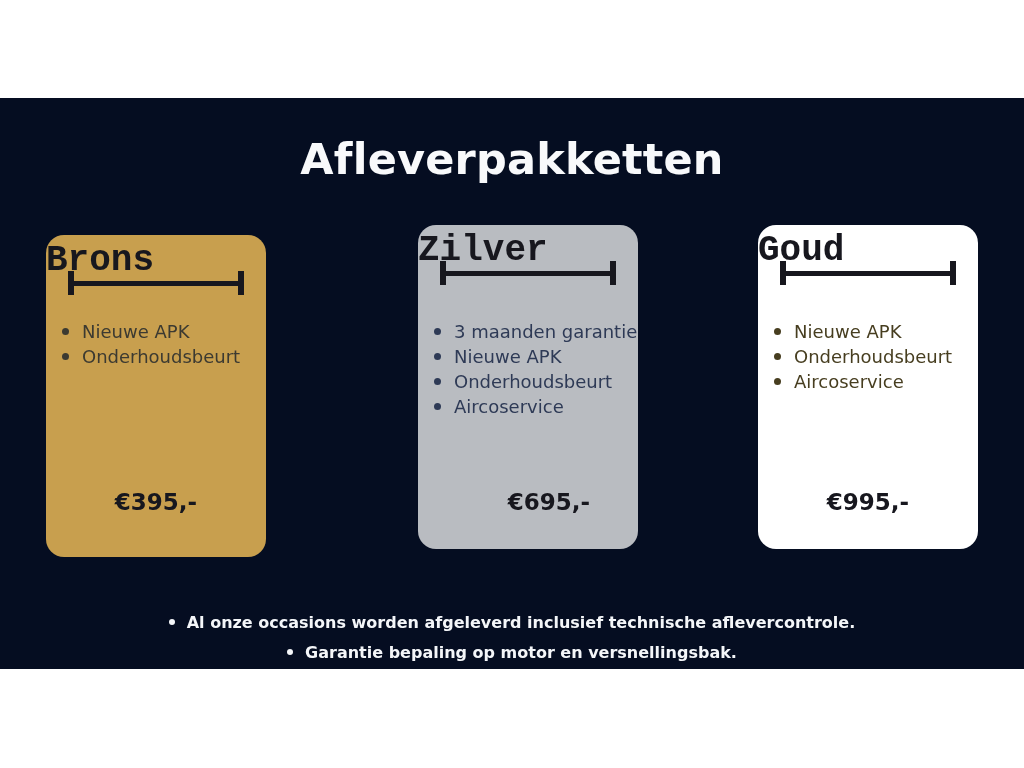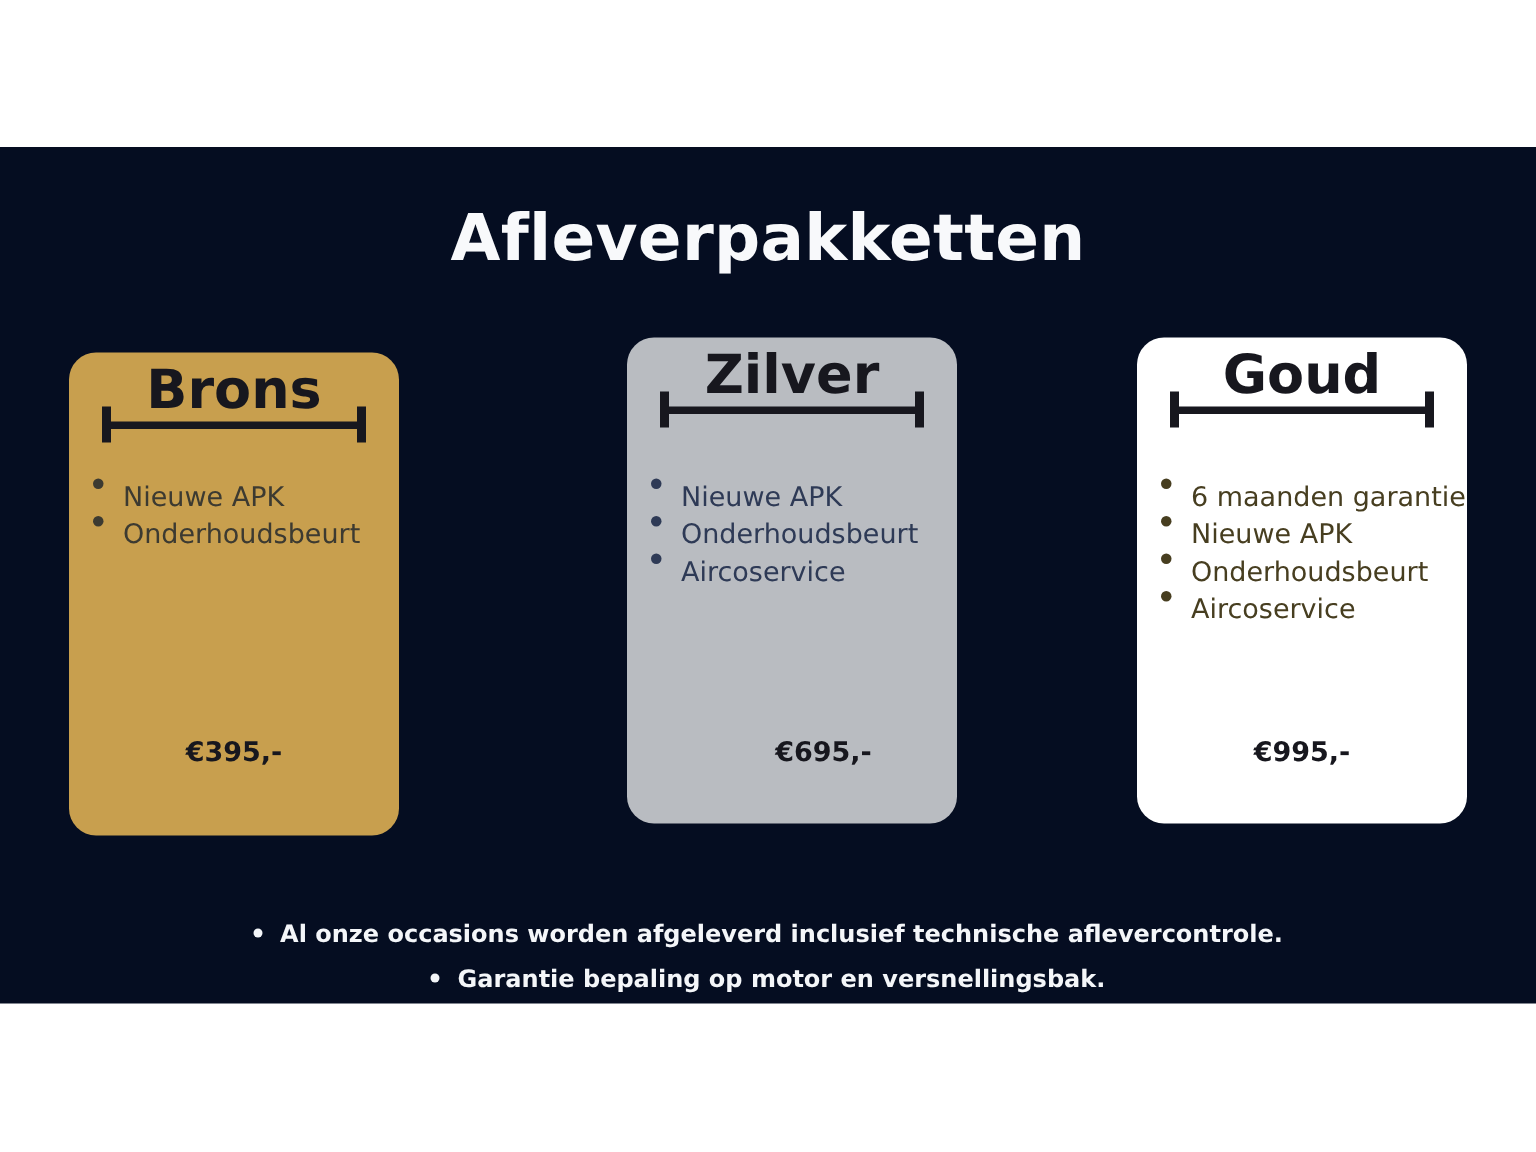--- a/index.html
+++ b/index.html
@@ -32,9 +32,10 @@
 
   .card-name {
     position: absolute; top: 8px; left: 0; width: 100%;
-    text-align: center;
+    text-align: left;
     font-size: 36px; font-weight: 700; line-height: 1;
     color: #17171e;
+    font-family: Liberation Mono, monospace;
   }
 
   .ibeam {

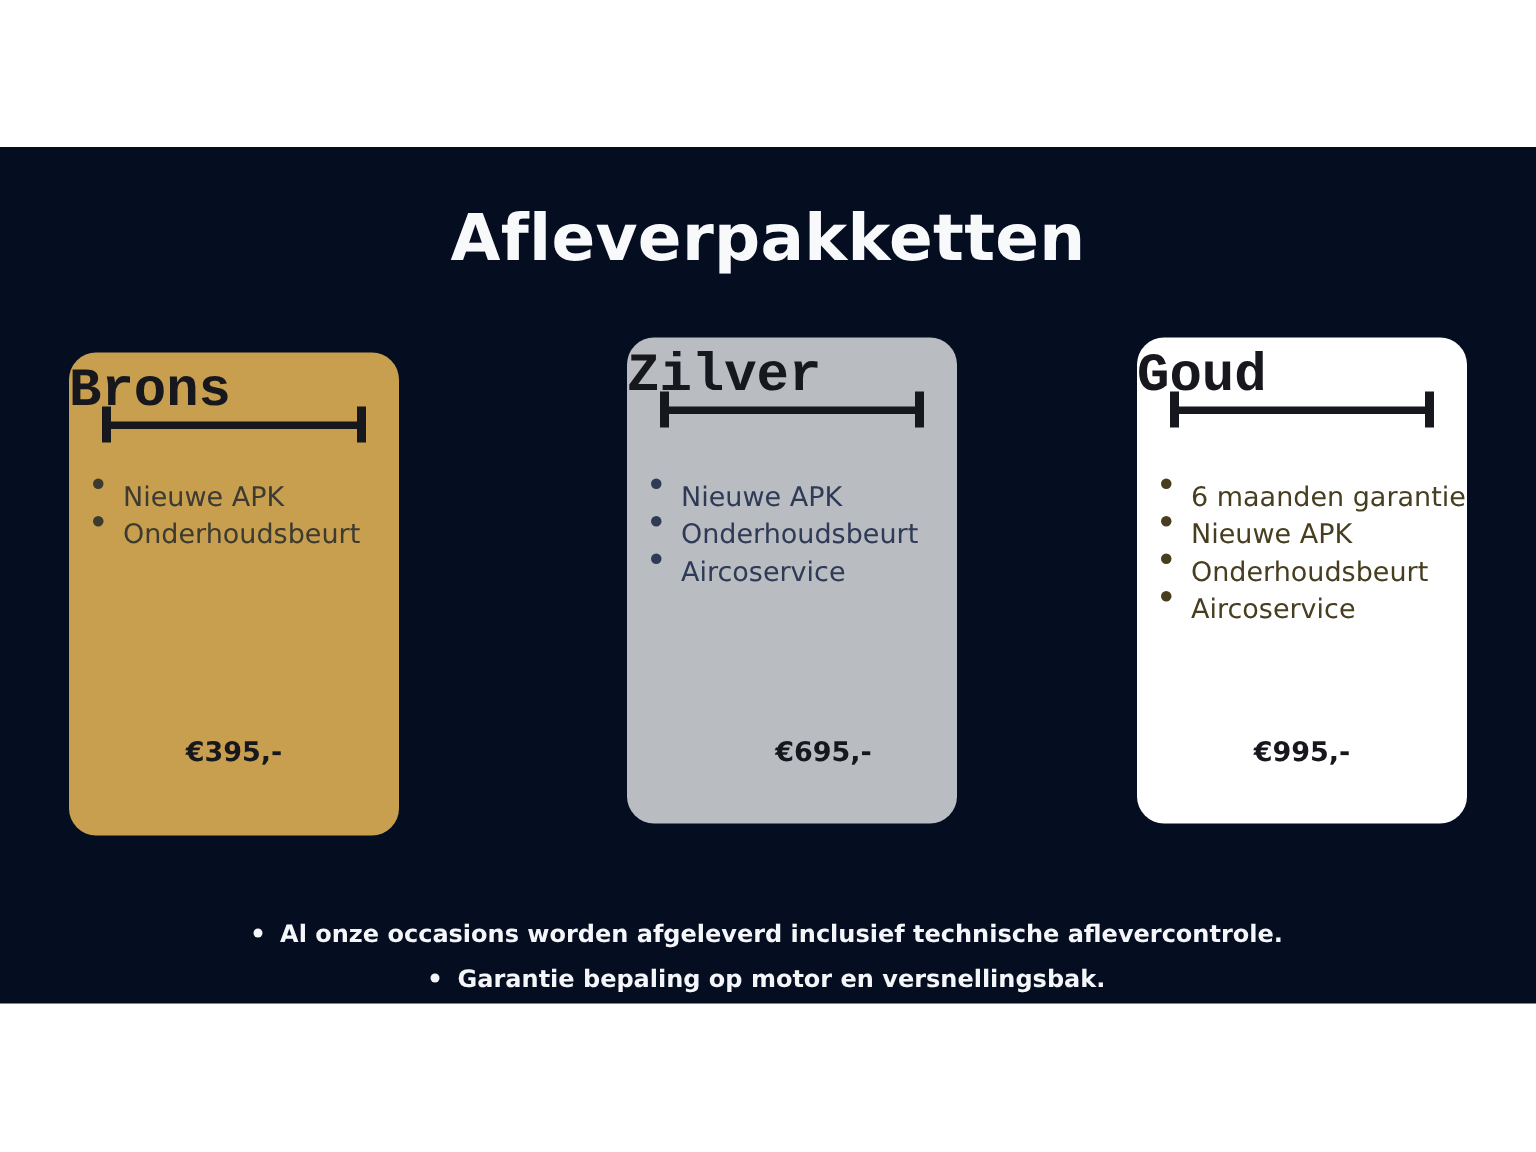--- a/index.html
+++ b/index.html
@@ -54,7 +54,7 @@
   .card-0 .features { top: 84px; }
   .card-1 .features, .card-2 .features { top: 94px; }
   .feature {
-    display: flex; 
+    display: flex; align-items: center;
     height: 25px; padding-left: 16px;
     font-size: 18px; line-height: 25px;
   }

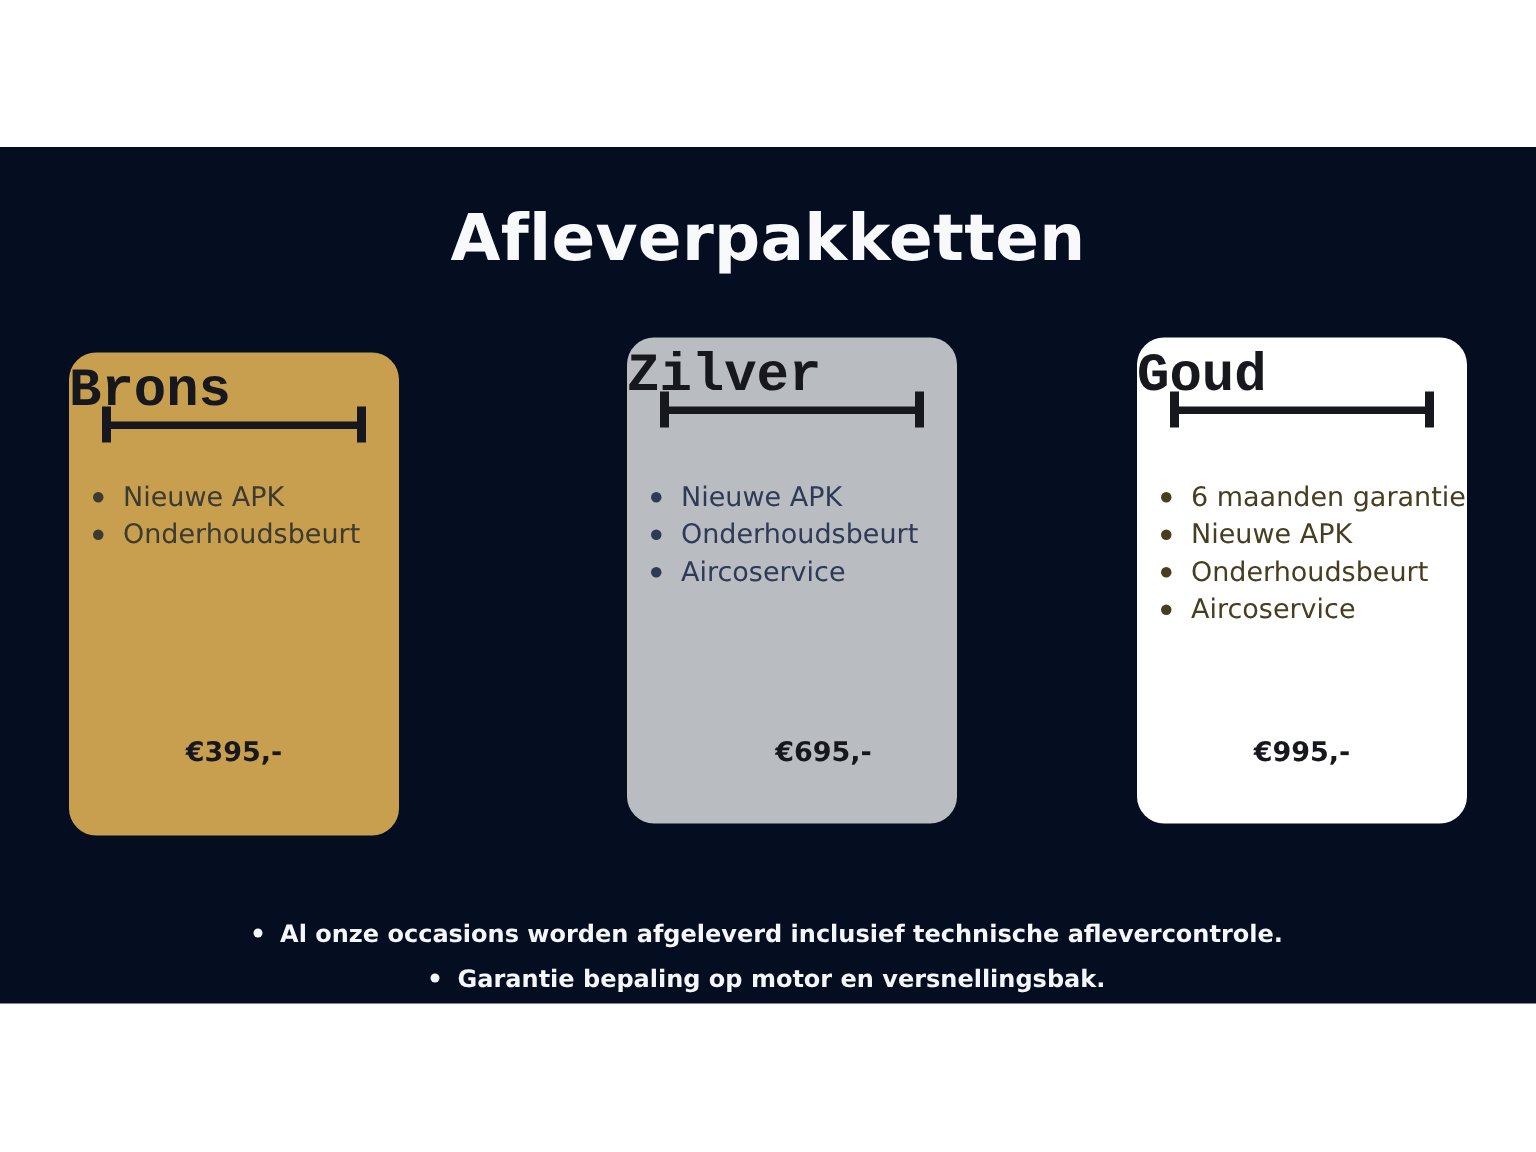--- a/index.html
+++ b/index.html
@@ -127,6 +127,10 @@
       <ul class="features">
         <li class="feature">
           <span class="dot"></span>
+          <span>3 maanden garantie</span>
+        </li>
+        <li class="feature">
+          <span class="dot"></span>
           <span>Nieuwe APK</span>
         </li>
         <li class="feature">

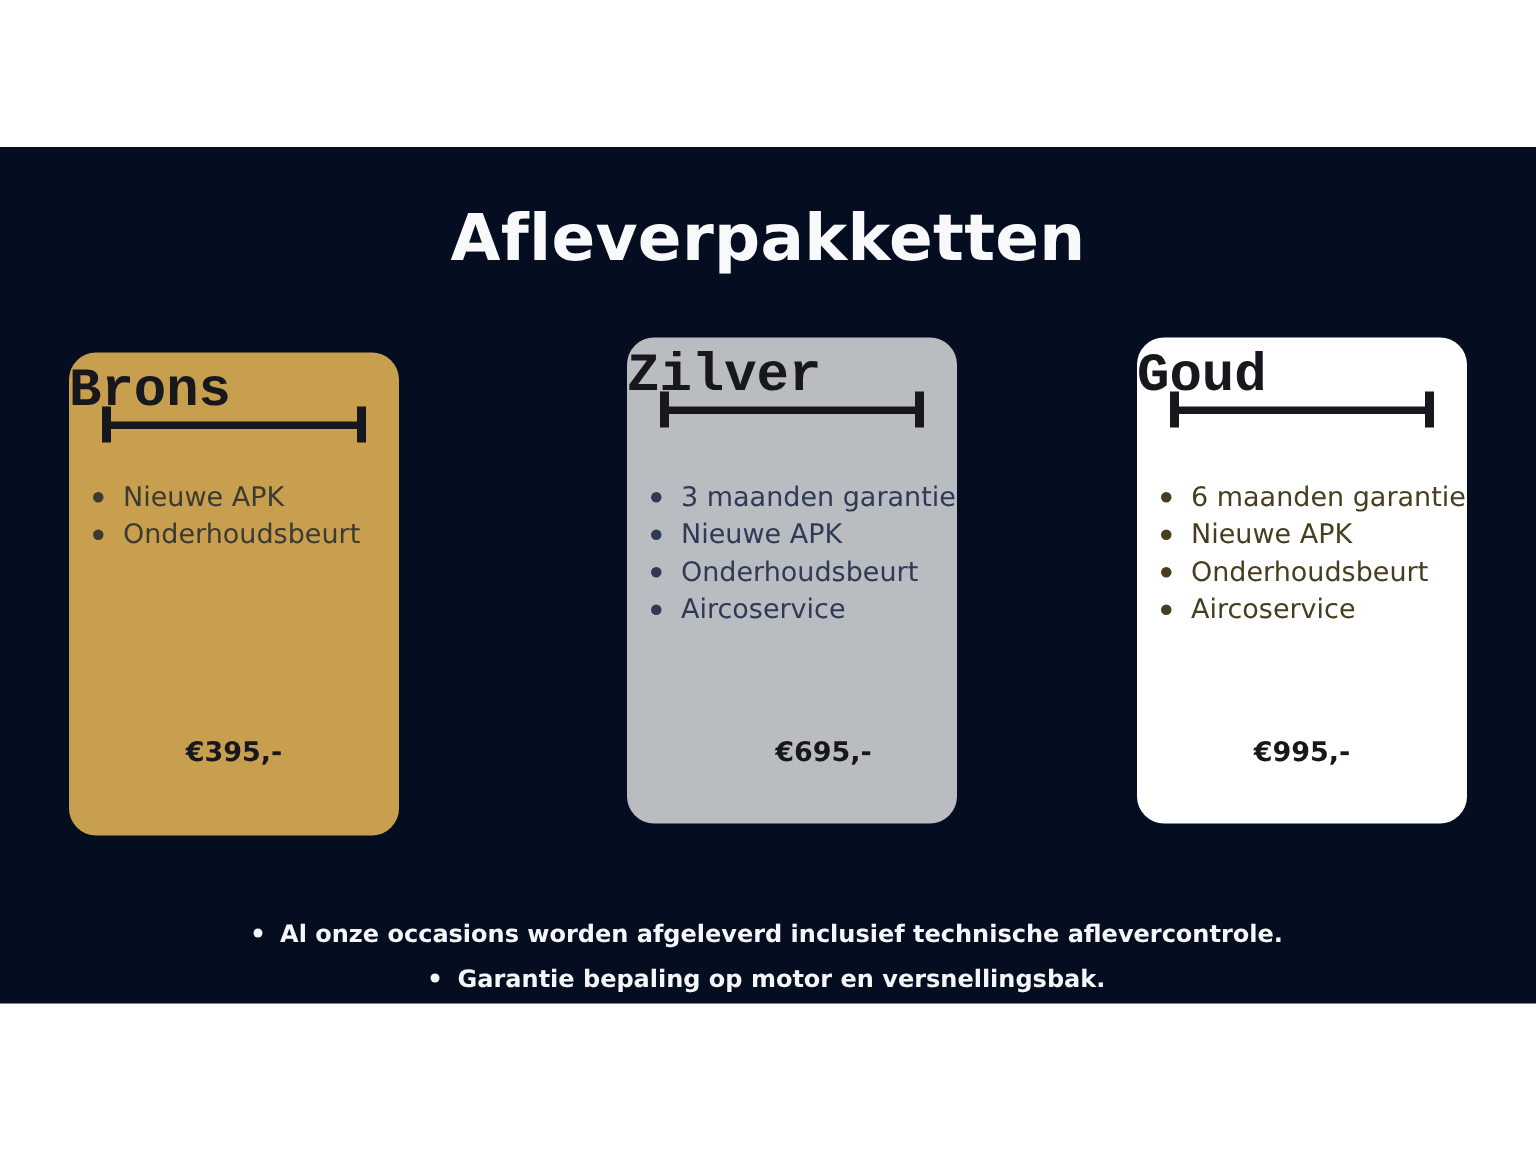--- a/index.html
+++ b/index.html
@@ -155,10 +155,6 @@
       <ul class="features">
         <li class="feature">
           <span class="dot"></span>
-          <span>6 maanden garantie</span>
-        </li>
-        <li class="feature">
-          <span class="dot"></span>
           <span>Nieuwe APK</span>
         </li>
         <li class="feature">

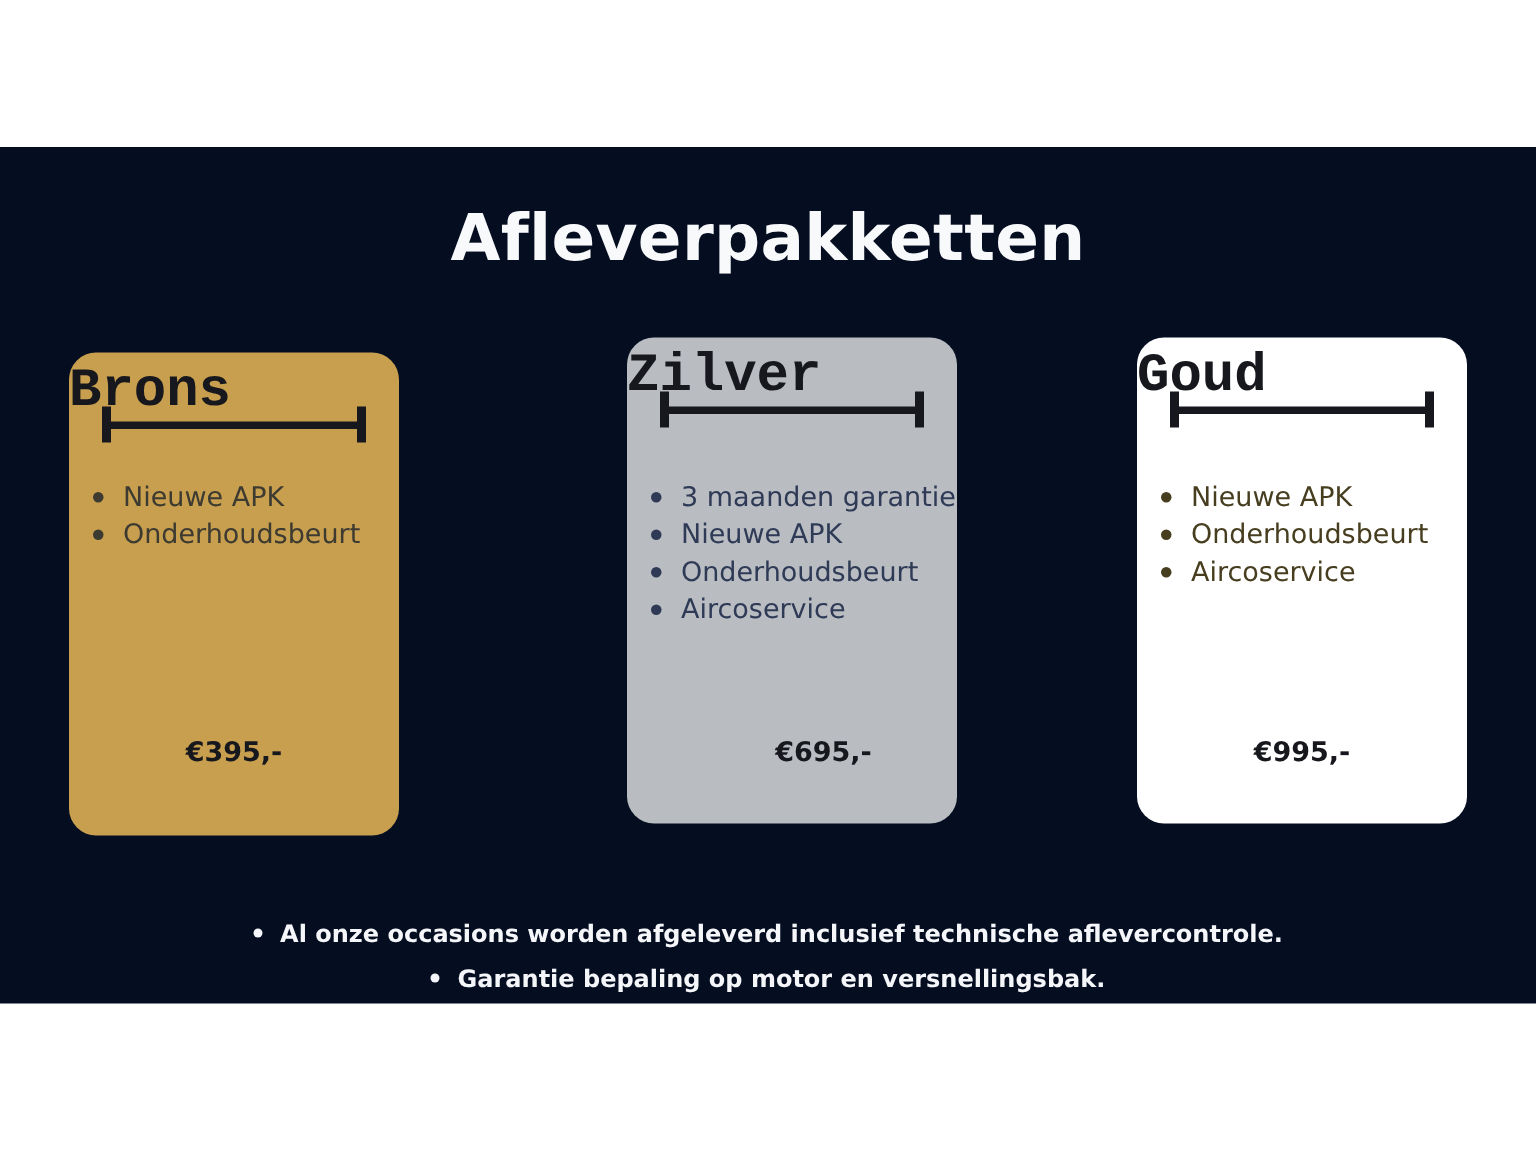--- a/index.html
+++ b/index.html
@@ -69,7 +69,7 @@
   .price {
     position: absolute; left: 0; width: 100%;
     text-align: center;
-    font-size: 18px; font-weight: 700; line-height: 30px;
+    font-size: 23px; font-weight: 700; line-height: 30px;
     color: #17171e;
   }
   .card-0 .price { bottom: 40px; }

